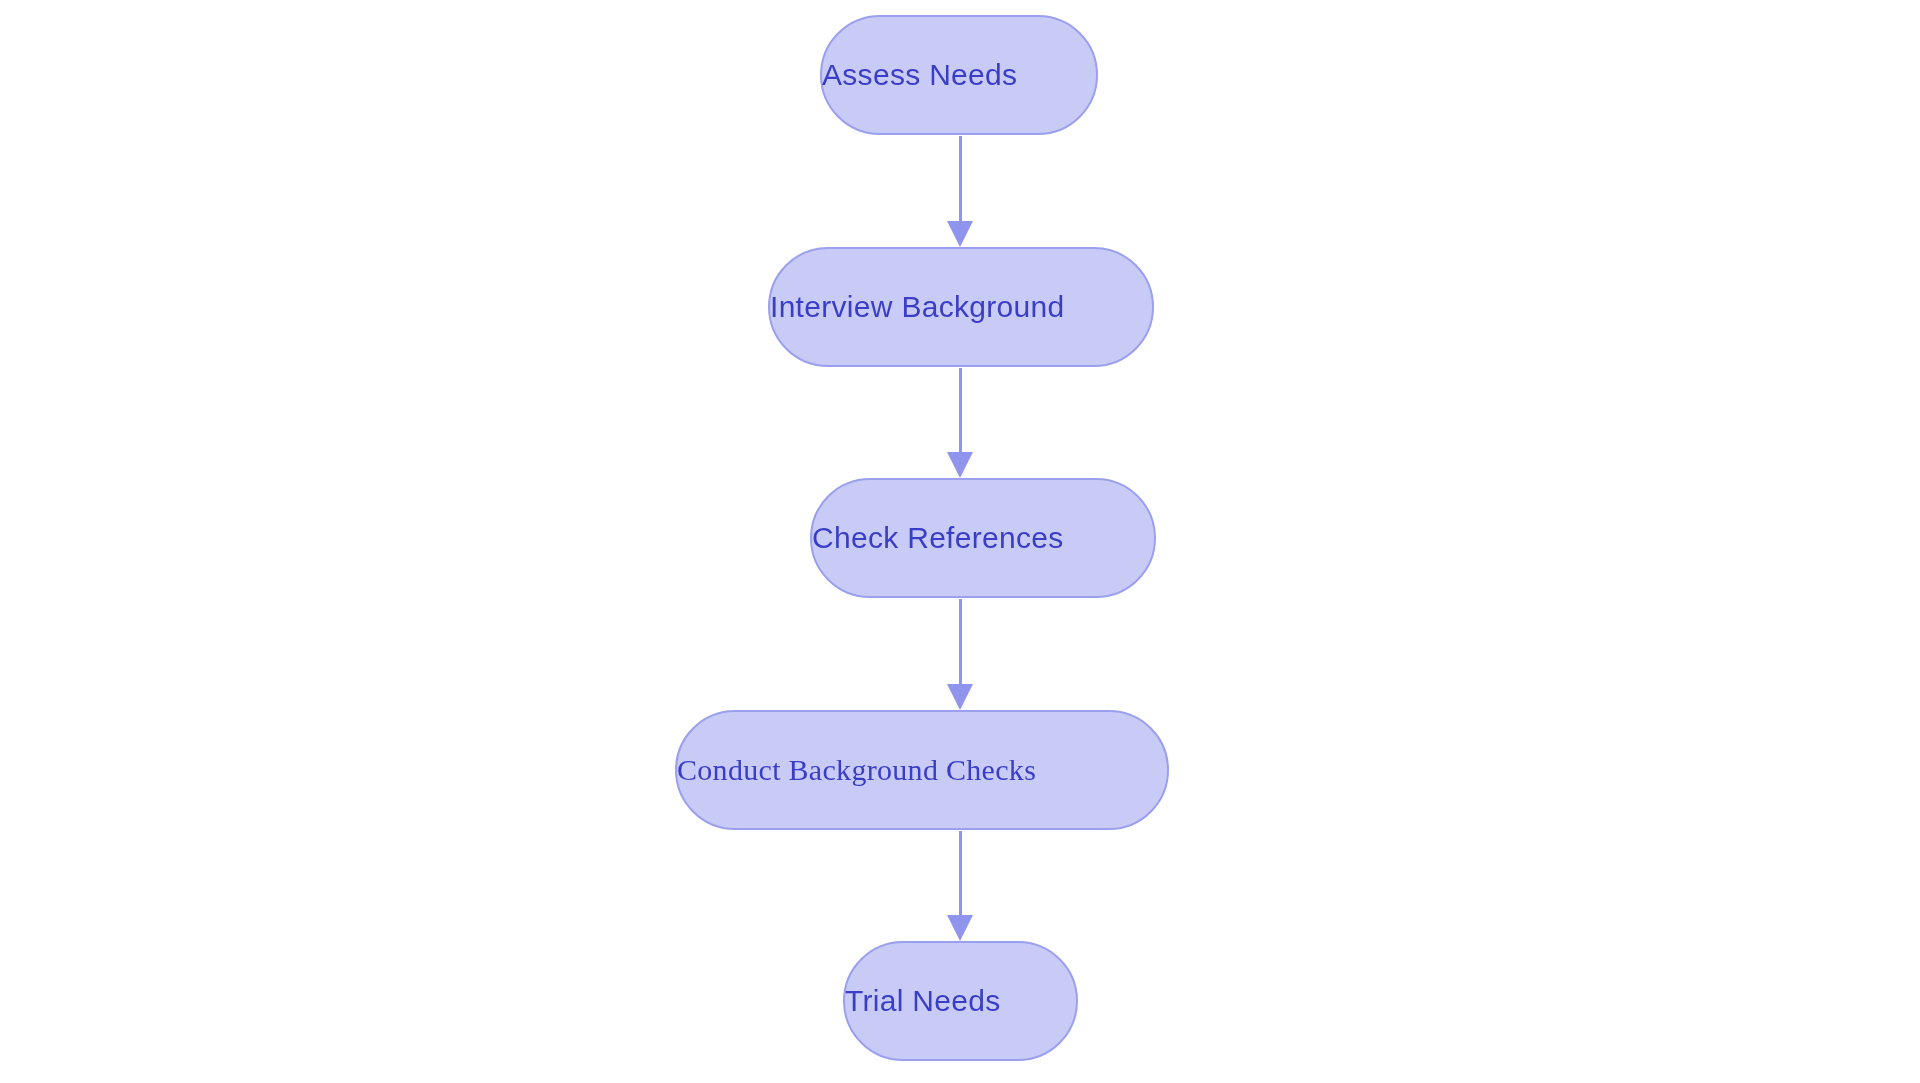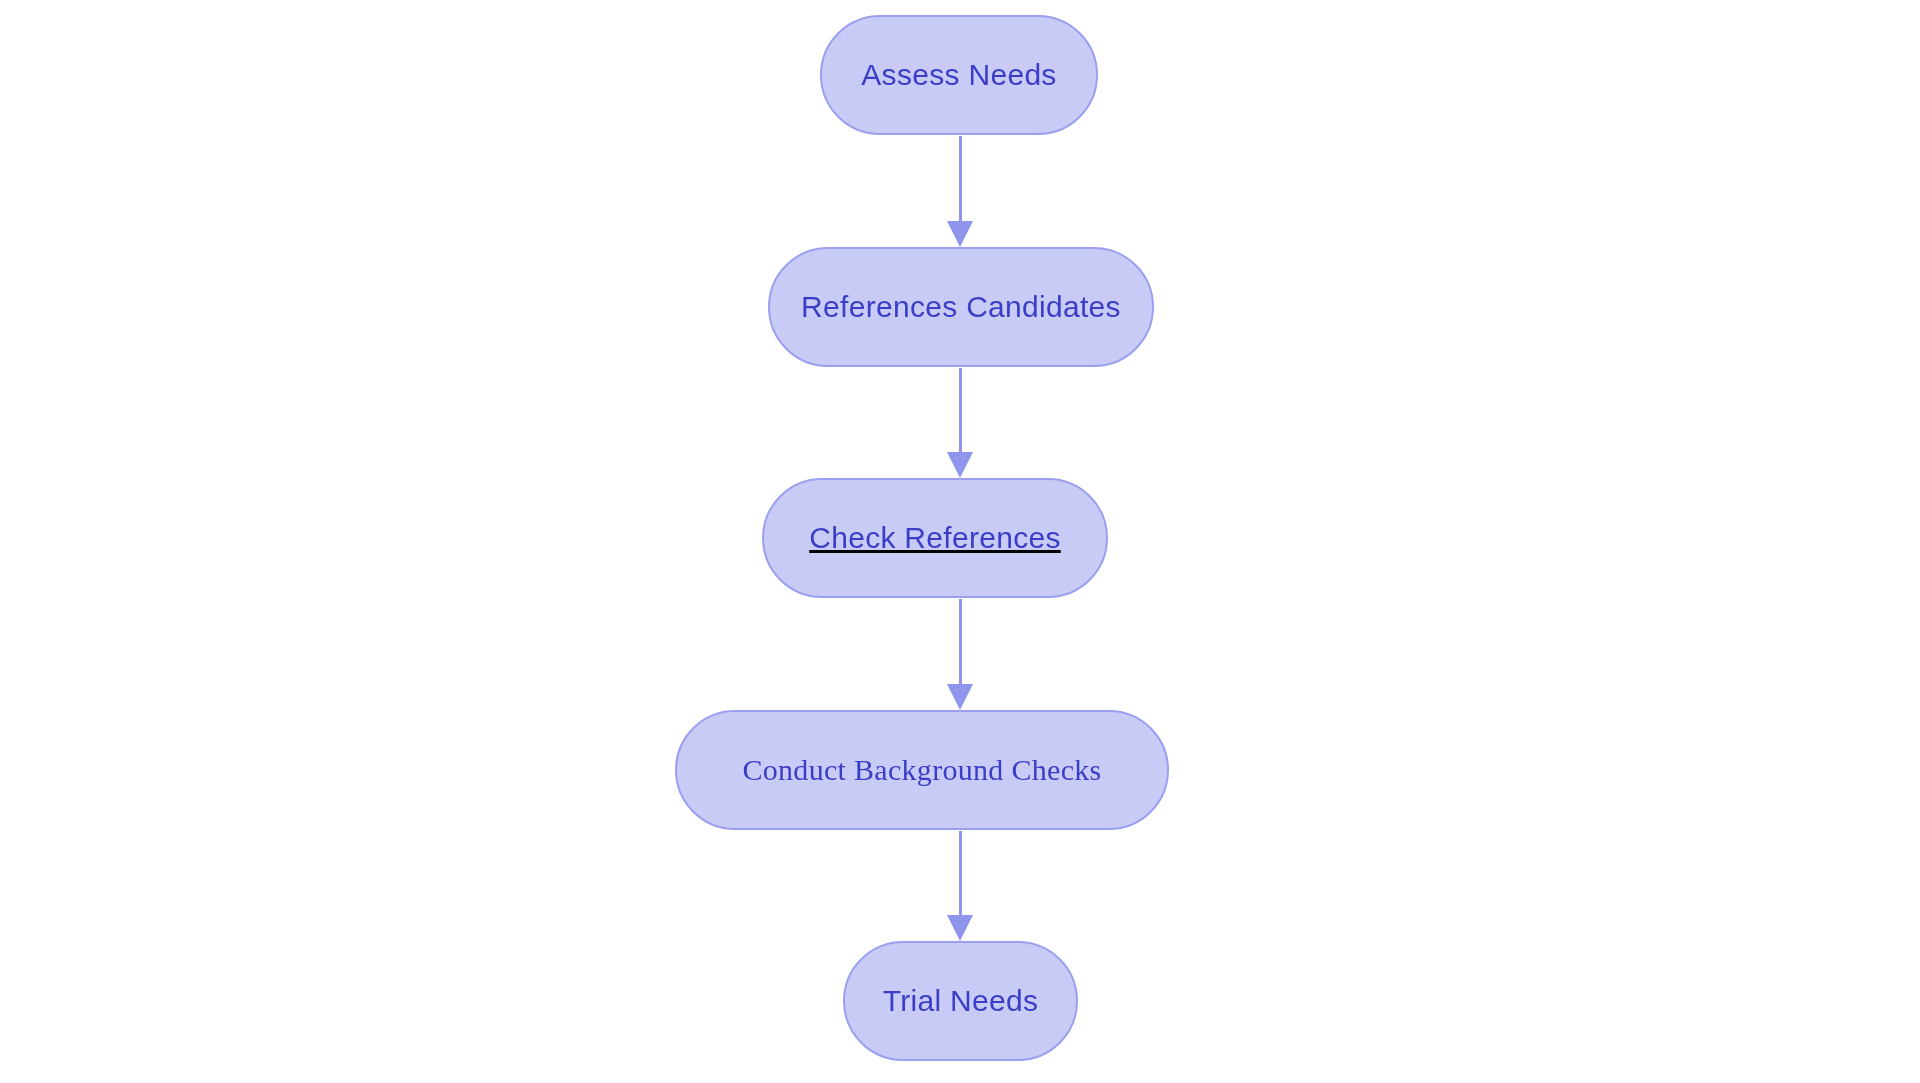--- a/index.html
+++ b/index.html
@@ -24,7 +24,7 @@
     border: 2px solid #9aa0ee;
     display: flex;
     align-items: center;
-    justify-content: center;
+    justify-content: flex-start;
   }
   .flow-node .node-label {
     color: #3a3ec6;

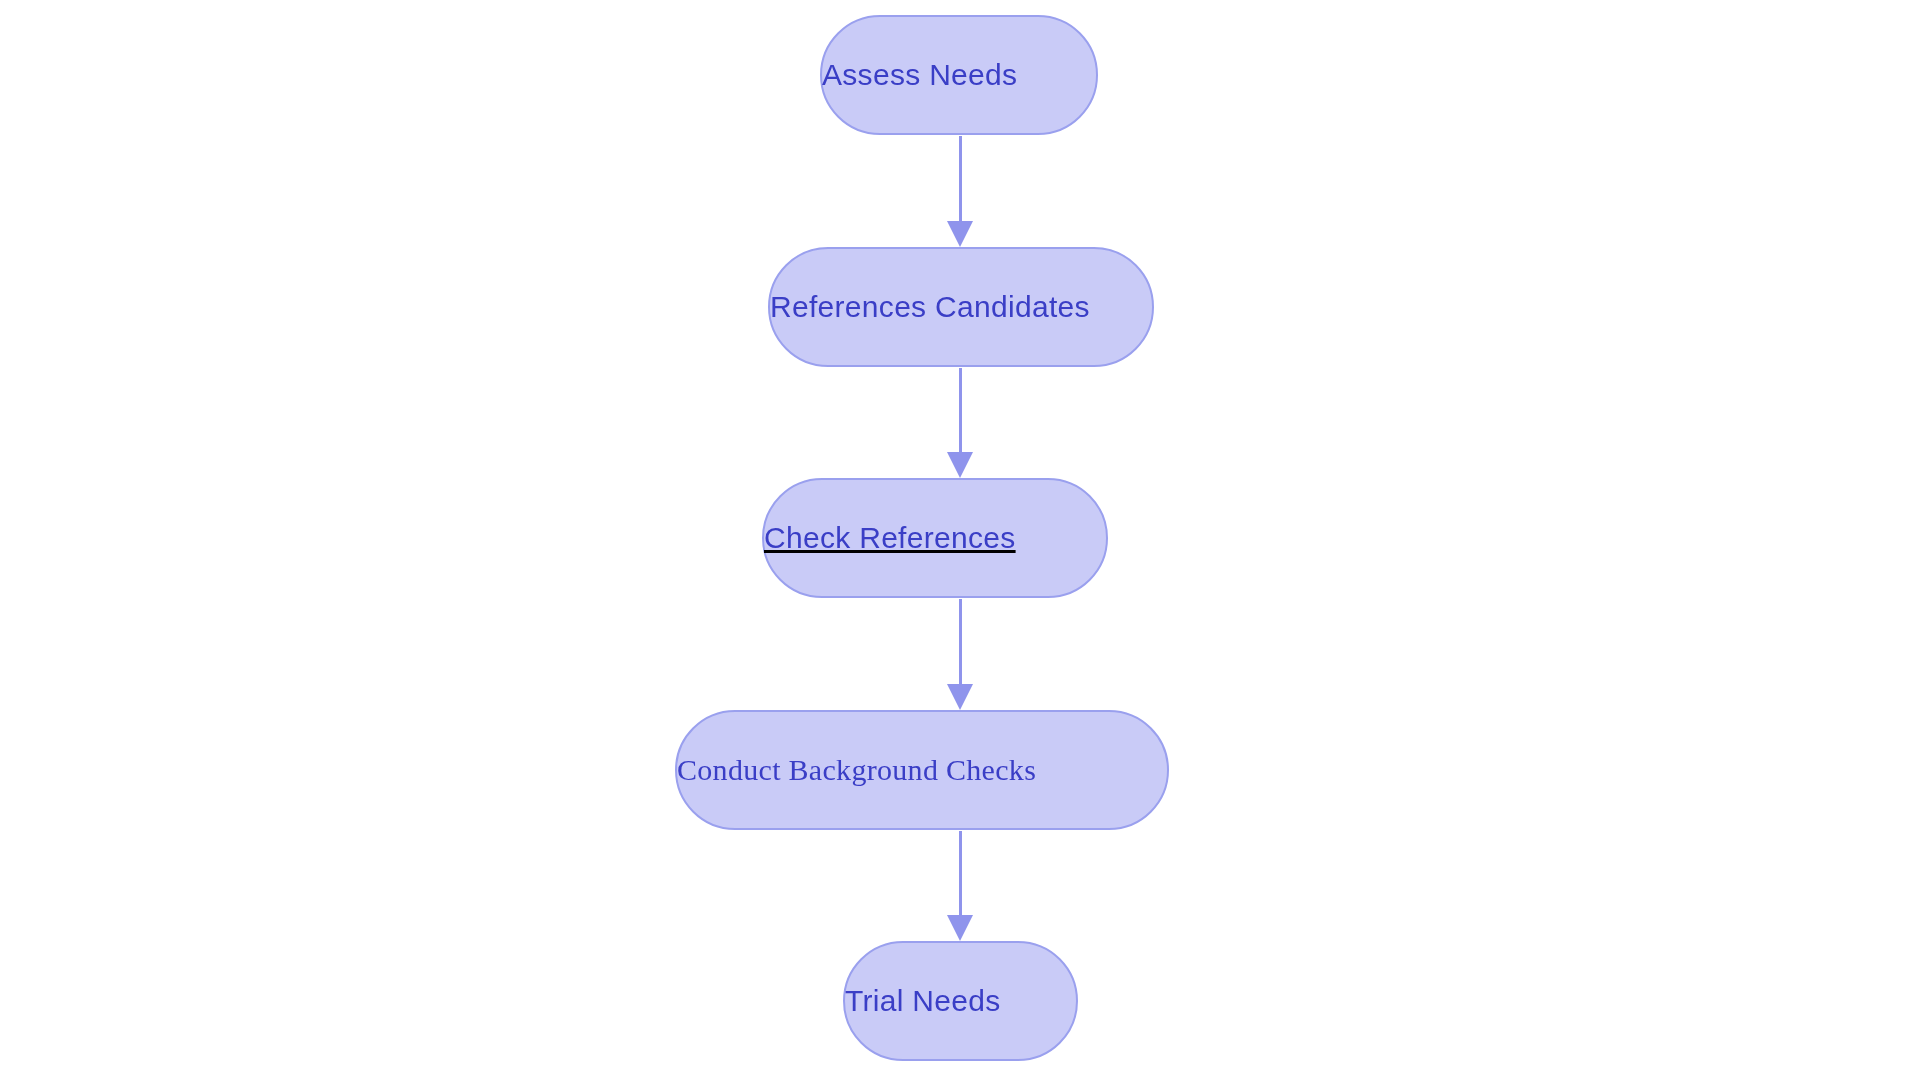--- a/index.html
+++ b/index.html
@@ -79,7 +79,7 @@
   </div>
 
   <div id="node-1" class="flow-node">
-    <span class="node-label">References Candidates</span>
+    <span class="node-label">Interview Background</span>
   </div>
 
   <div id="arrow-1" class="flow-arrow">

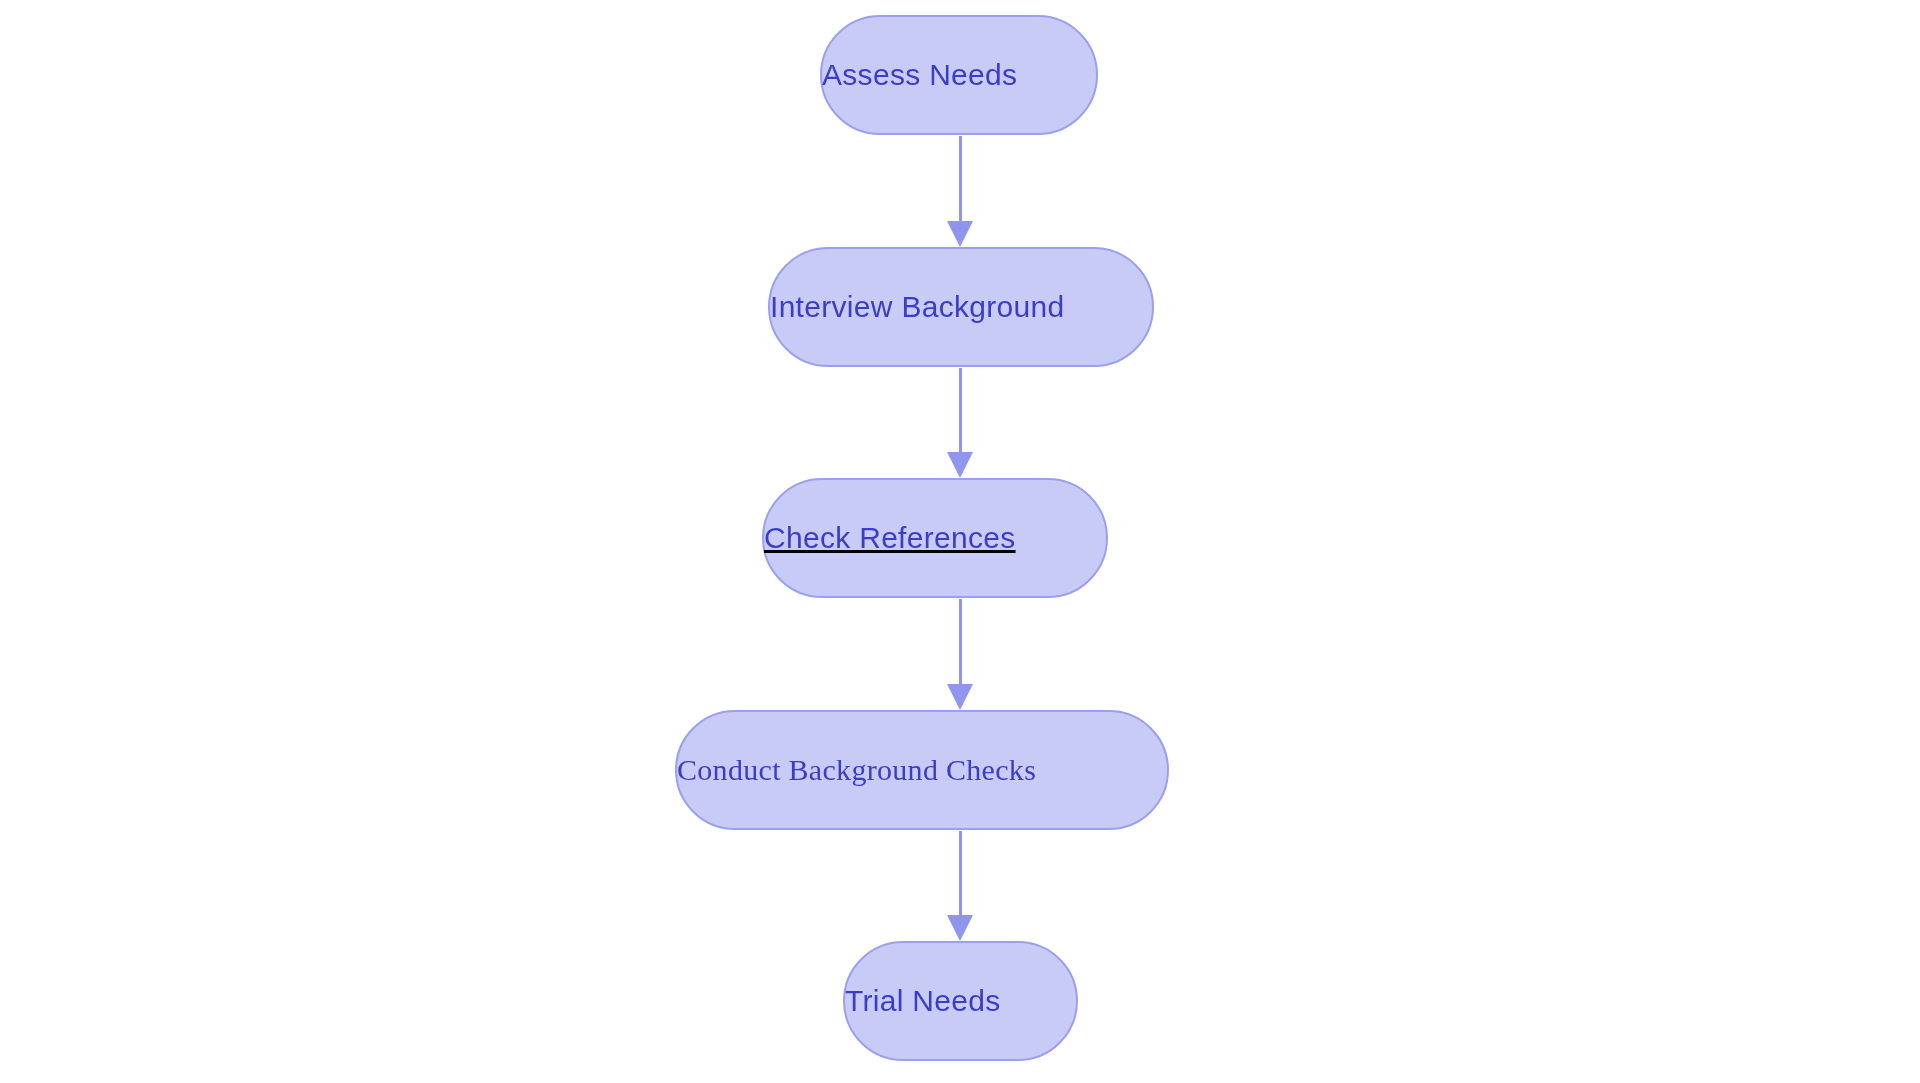--- a/index.html
+++ b/index.html
@@ -55,7 +55,7 @@
   
   #node-0 { left: 820px; top: 15px;  width: 278px; }
   #node-1 { left: 768px; top: 247px; width: 386px; }
-  #node-2 { left: 762px; top: 478px; width: 346px; text-decoration: underline; }
+  #node-2 { left: 810px; top: 478px; width: 346px; }
   #node-3 { left: 675px; top: 710px; width: 494px; font-family: Liberation Serif, serif; }
   #node-4 { left: 843px; top: 941px; width: 235px; }
   

